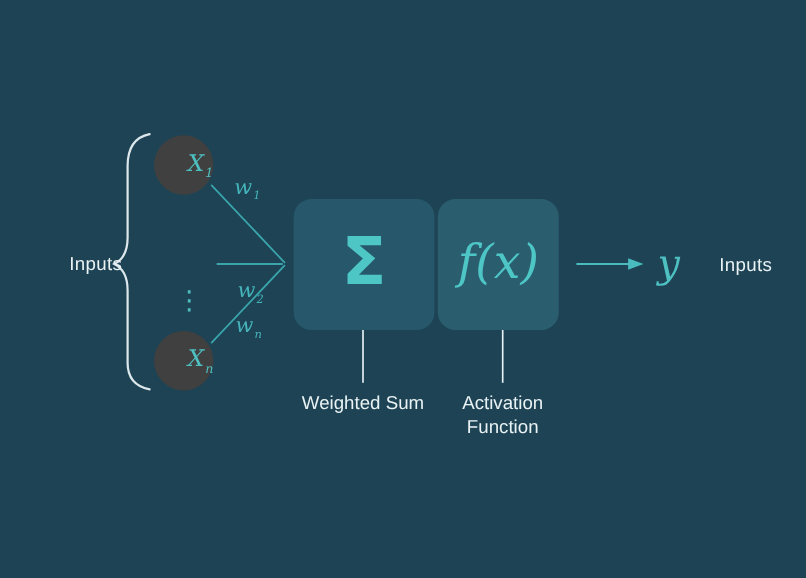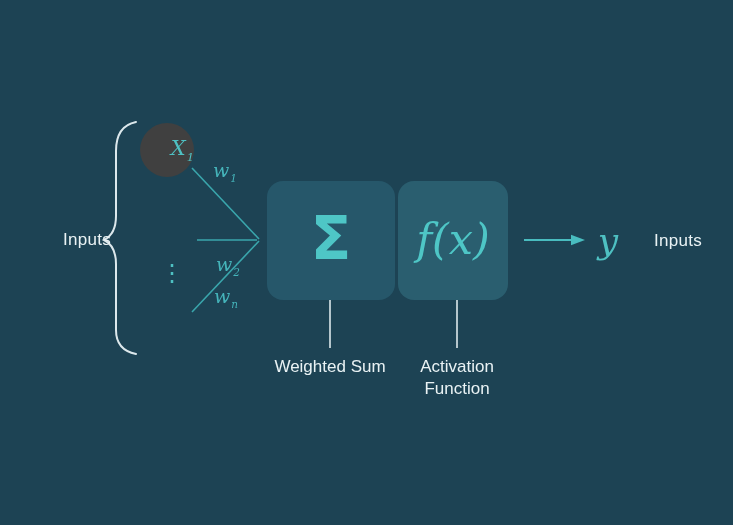--- a/index.html
+++ b/index.html
@@ -171,6 +171,9 @@
     <span class="math"><span>X</span><span class="sub">1</span></span>
   </div>
   <div class="ellipsis-dots">⋮</div>
+  <div class="node" style="left:140px; top:301px;">
+    <span class="math"><span>X</span><span class="sub">n</span></span>
+  </div>
 
   <div class="weight" style="left:213px; top:159px;"><span>w</span><span class="sub">1</span></div>
   <div class="weight" style="left:216px; top:253px;"><span>w</span><span class="sub">2</span></div>

